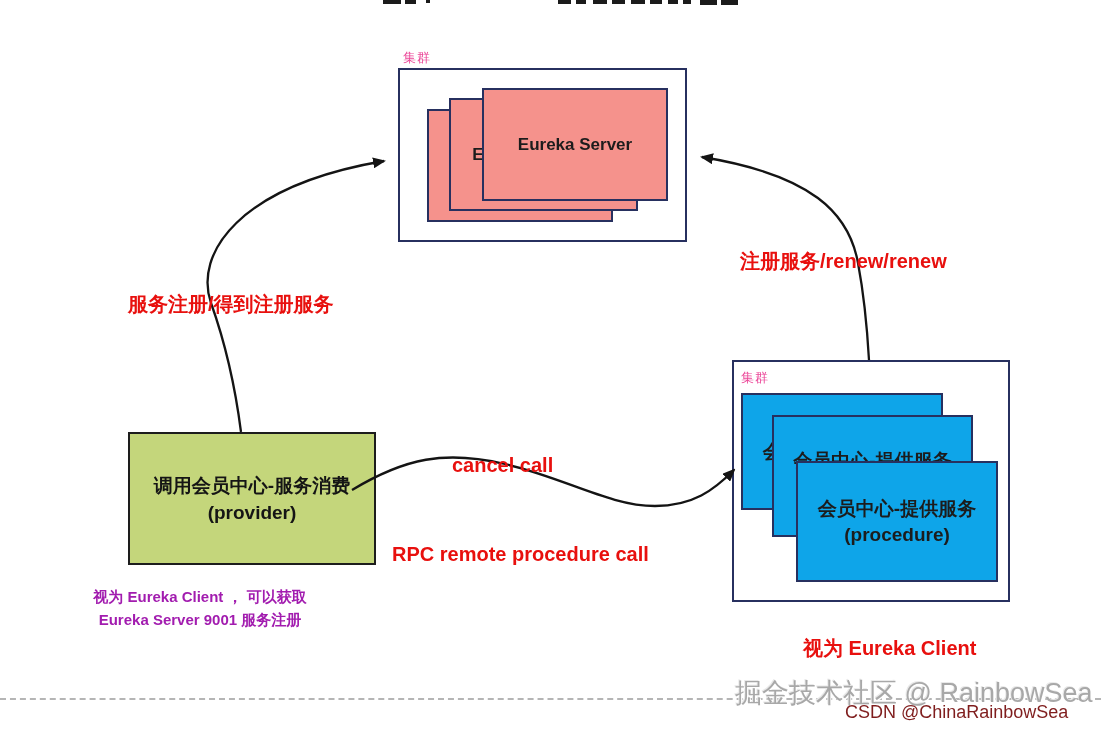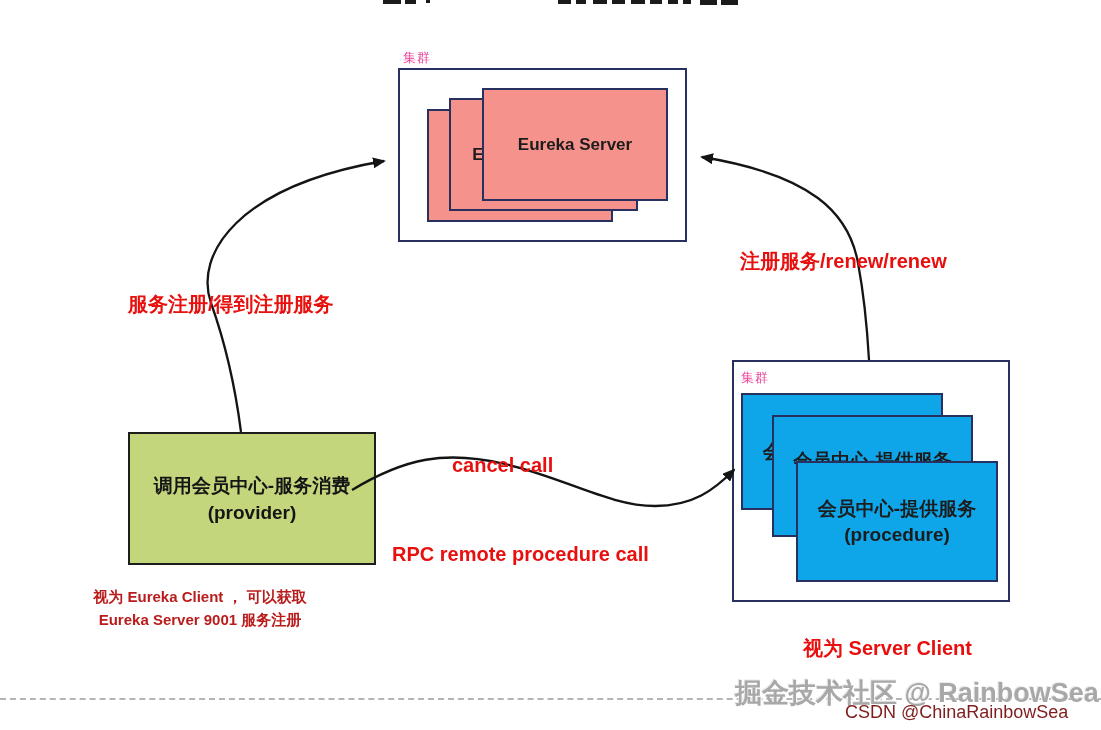--- a/index.html
+++ b/index.html
@@ -58,7 +58,7 @@
   #consumer-note {
     position:absolute; left:55px; top:585px; width:290px;
     text-align:center; font-weight:bold; font-size:15px; line-height:23px;
-    color:#b91c1c; z-index:4;
+    color:#a21caf; z-index:4;
   }
 
   

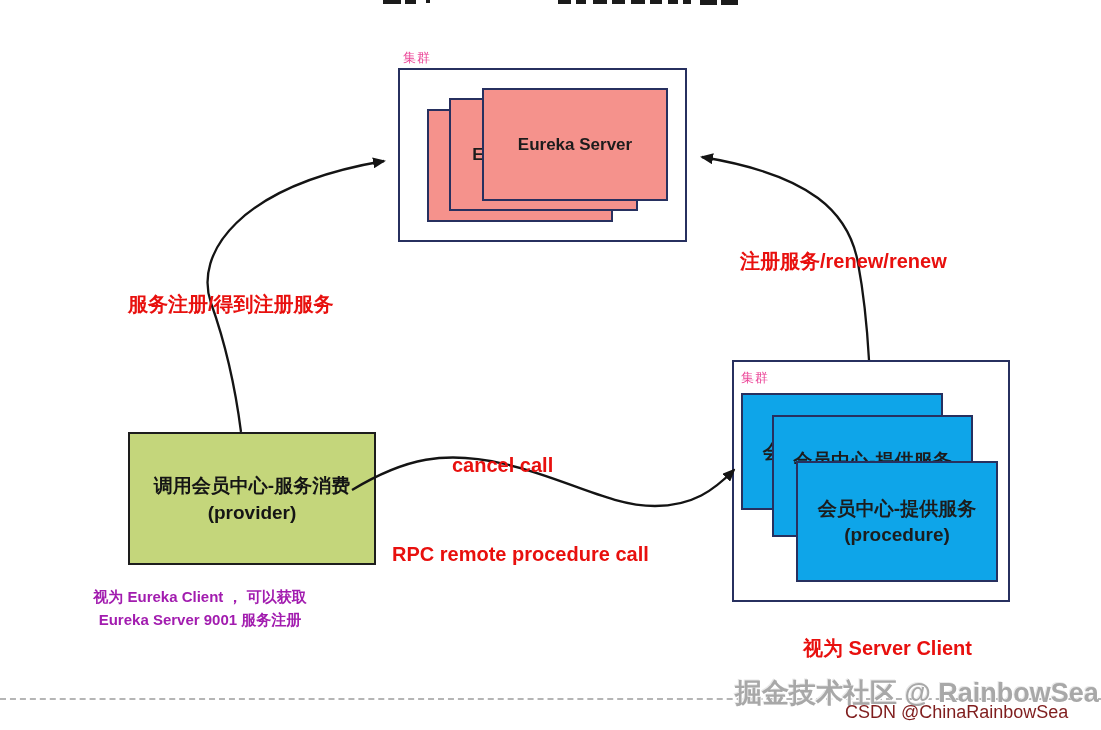--- a/index.html
+++ b/index.html
@@ -141,7 +141,7 @@
   <div class="red-label" style="left:740px;top:248px;">注册服务/renew/renew</div>
   <div class="red-label" style="left:452px;top:454px;">cancel call</div>
   <div class="red-label" style="left:392px;top:543px;text-align:right;">RPC remote procedure call</div>
-  <div class="red-label" style="left:803px;top:635px;">视为 Server Client</div>
+  <div class="red-label" style="left:803px;top:635px;">视为 Eureka Client</div>
 
   <div id="consumer-note">
     <div>视为 Eureka Client ， 可以获取</div>

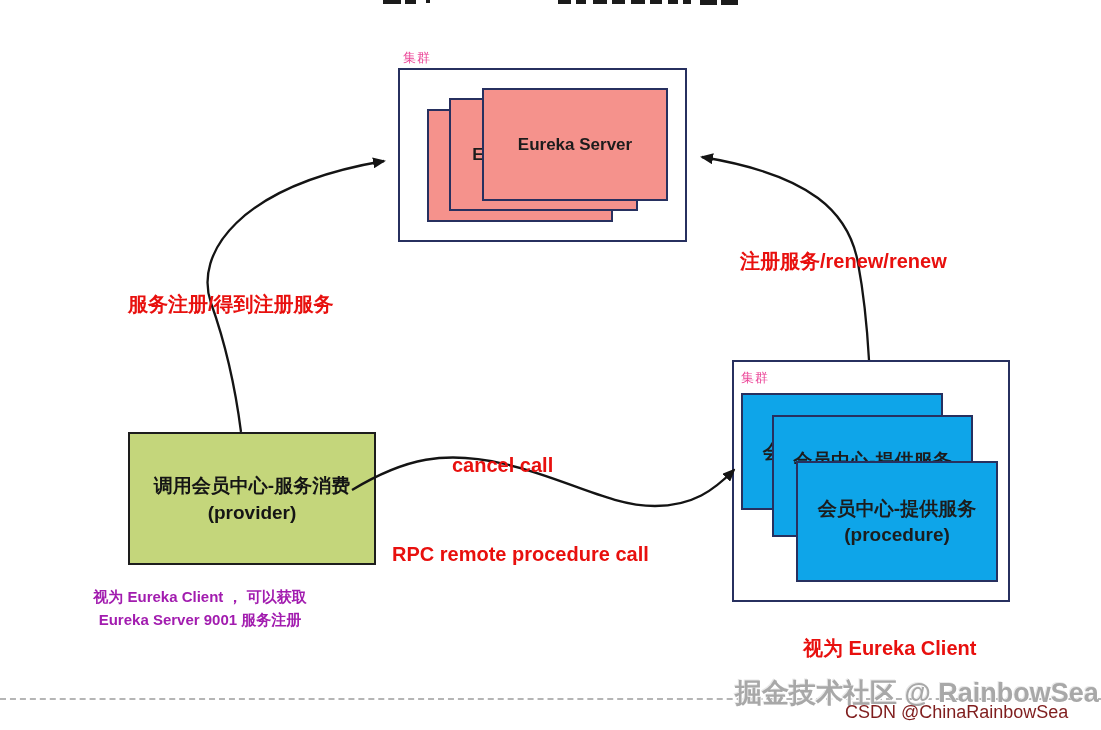--- a/index.html
+++ b/index.html
@@ -68,7 +68,7 @@
   }
   #watermark-juejin {
     position:absolute; left:735px; top:675px; z-index:2;
-    font-size:27px; font-weight:bold; color:#a8a8a8;
+    font-size:27px; font-weight:normal; color:#a8a8a8;
     text-shadow:1px 1px 0 #ffffff, -1px -1px 0 #e9e9e9;
     white-space:nowrap;
   }

